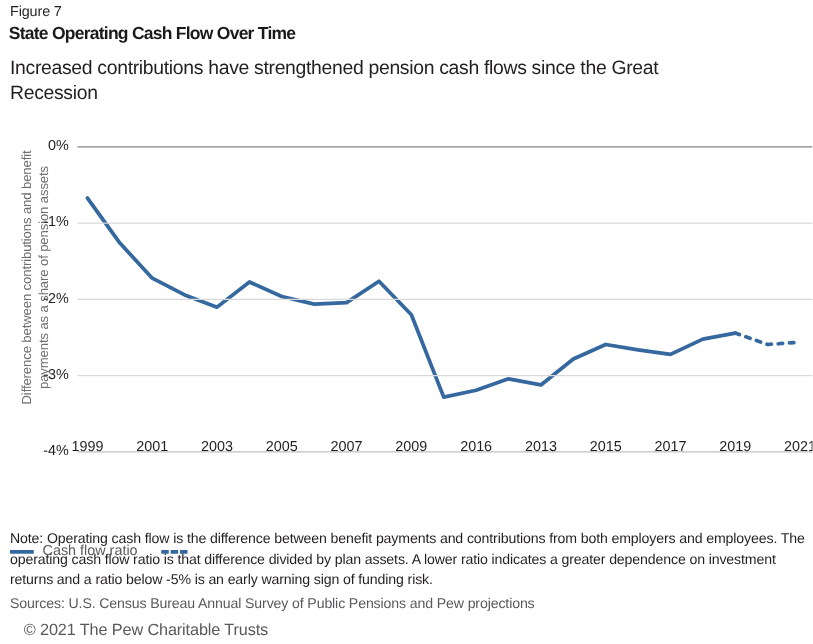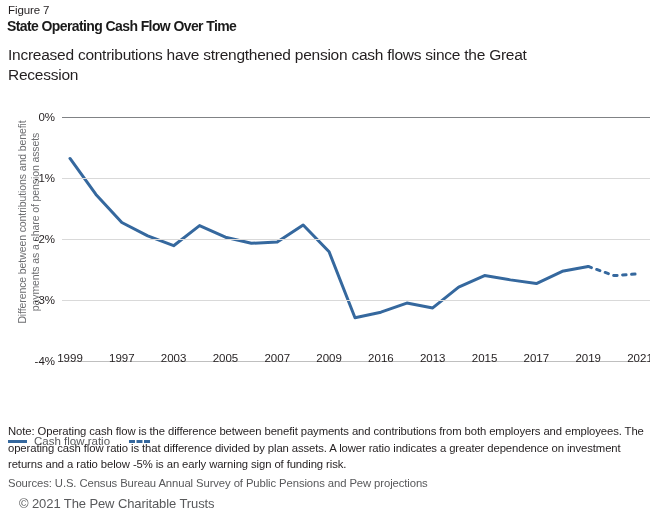--- a/index.html
+++ b/index.html
@@ -205,7 +205,7 @@
         <div class="gridline base" style="top: 257px;"></div>
         <div class="ytick" style="top: 257px;">-4%</div>
         <div class="xtick" style="left: 8px;">1999</div>
-        <div class="xtick" style="left: 59.8182px;">1997</div>
+        <div class="xtick" style="left: 59.8182px;">2001</div>
         <div class="xtick" style="left: 111.636px;">2003</div>
         <div class="xtick" style="left: 163.455px;">2005</div>
         <div class="xtick" style="left: 215.273px;">2007</div>

